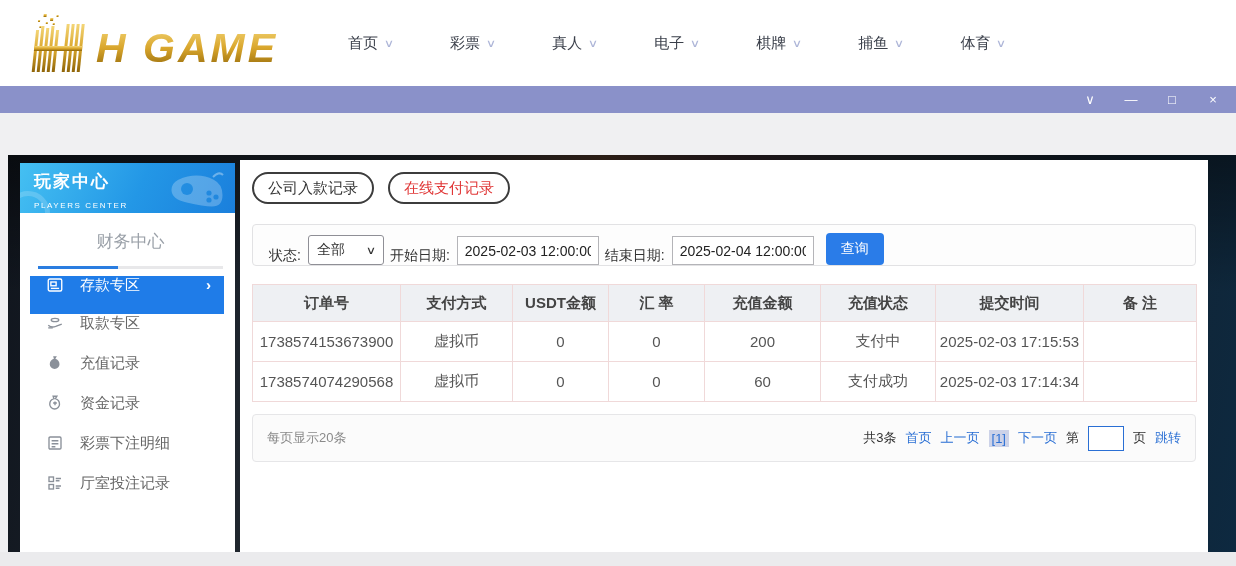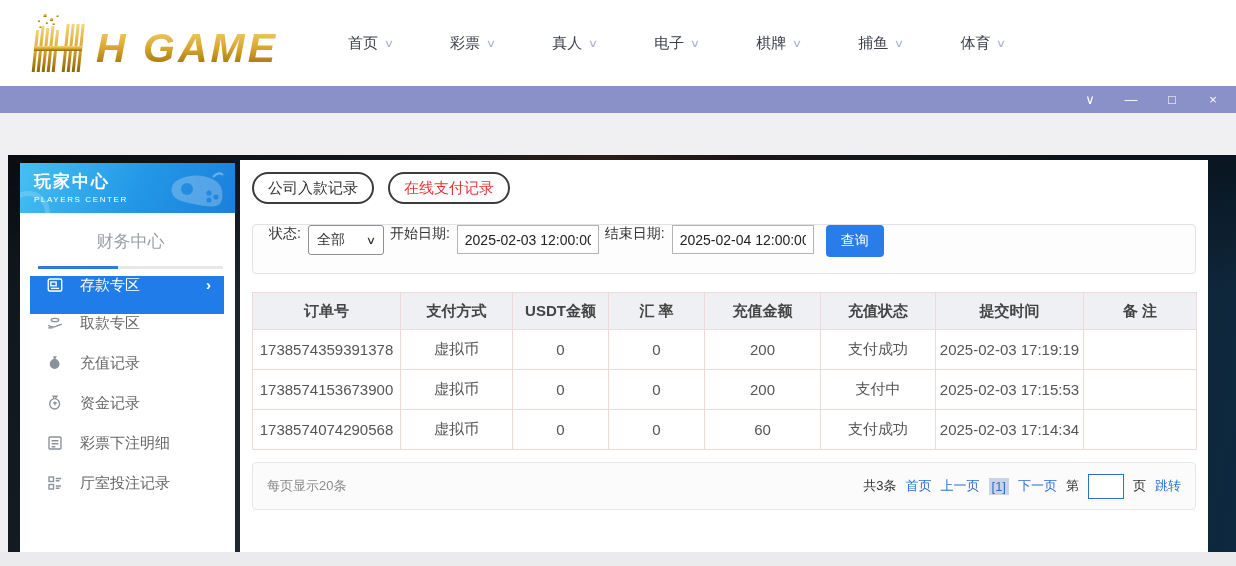--- a/index.html
+++ b/index.html
@@ -32,7 +32,7 @@
   .sb-header { height:50px; background:linear-gradient(115deg,#45c0f2 0%,#2397e6 55%,#1b7fdc 100%);
     position:relative; color:#fff; padding:7px 0 0 14px; overflow:hidden; }
   .sb-title { font-size:17px; font-weight:bold; letter-spacing:2px; position:relative; z-index:2; }
-  .sb-sub { font-size:8px; letter-spacing:1.6px; margin-top:2px; position:relative; z-index:2; }
+  .sb-sub { font-size:8px; letter-spacing:1.6px; margin-top:8px; position:relative; z-index:2; }
   .sb-gamepad { position:absolute; right:6px; top:4px; opacity:.35; z-index:1; }
   .sb-circle { position:absolute; left:-14px; bottom:-22px; width:44px; height:44px; border:5px solid rgba(255,255,255,.18); border-radius:50%; }
 

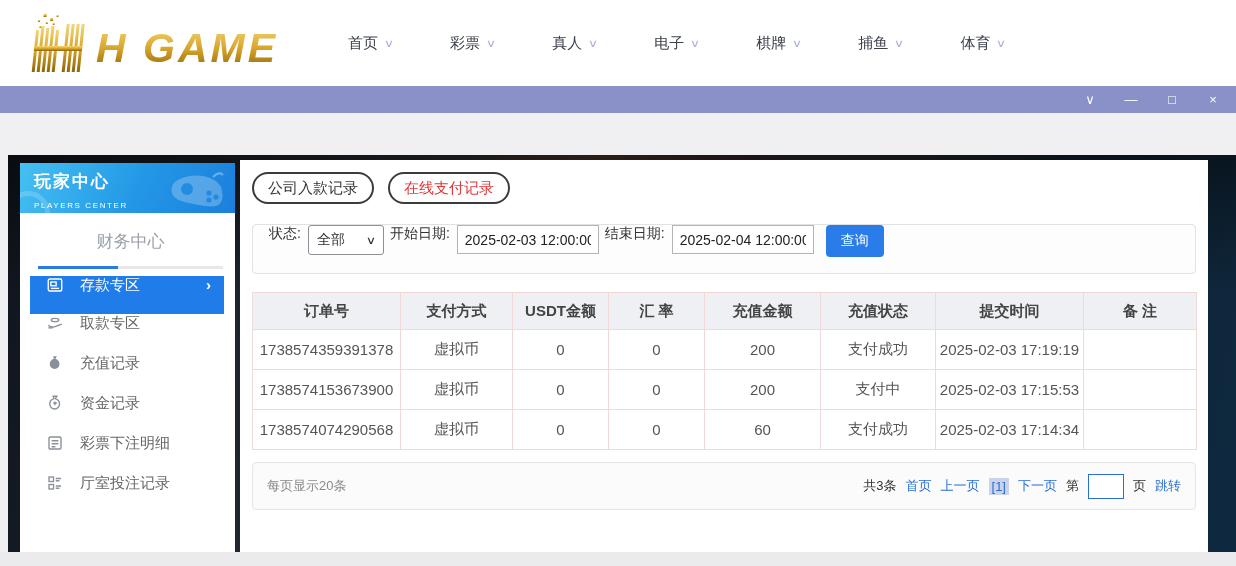--- a/index.html
+++ b/index.html
@@ -56,8 +56,8 @@
     color:#333; background:#fff; cursor:pointer; line-height:18px; }
   .tab-pill.active { color:#e03636; }
 
-  .filterbar { margin:20px 12px 0; height:50px; border:1px solid #e2e2e4; border-radius:4px; background:#fdfdfd;
-    display:flex; align-items:flex-start; padding:0 10px; font-size:14px; color:#333; }
+  .filterbar { margin:20px 12px 0; height:42px; border:1px solid #e2e2e4; border-radius:4px; background:#fdfdfd;
+    display:flex; align-items:flex-end; padding:0 10px; font-size:14px; color:#333; }
   .fl-label { margin:0 7px 0 6px; white-space:nowrap; }
   .fake-select { width:76px; height:30px; border:1px solid #8f8f96; border-radius:3px; background:#fff;
     display:flex; align-items:center; justify-content:space-between; padding:0 8px; cursor:pointer; }

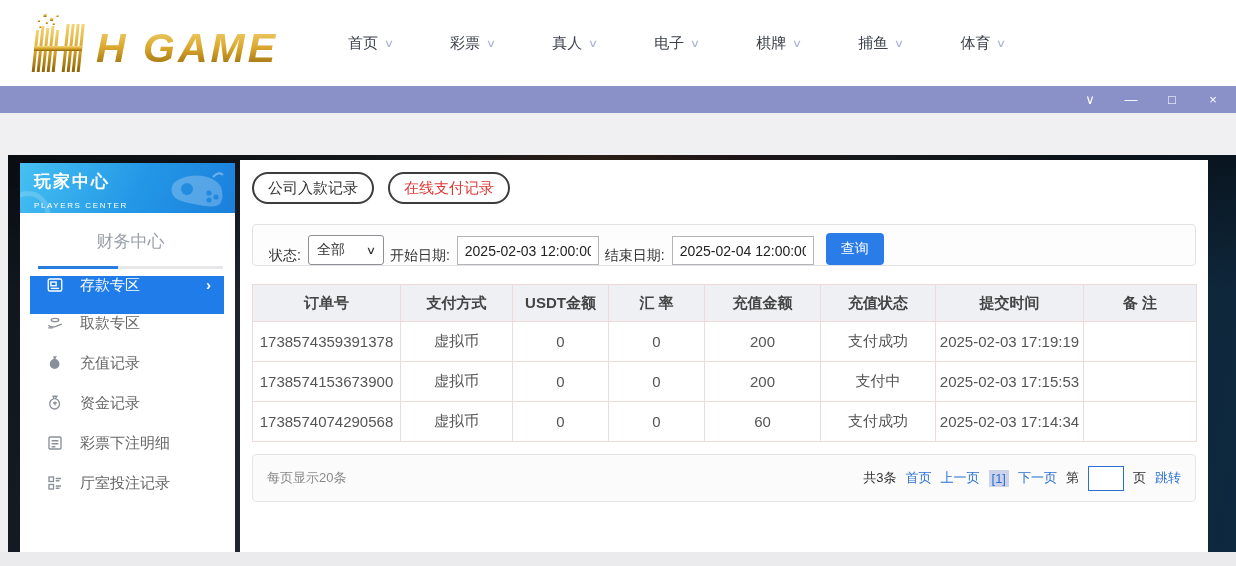--- a/index.html
+++ b/index.html
@@ -288,16 +288,6 @@
       </thead>
       <tbody>
         <tr>
-          <td>1738574359391378</td>
-          <td>虚拟币</td>
-          <td>0</td>
-          <td>0</td>
-          <td>200</td>
-          <td>支付成功</td>
-          <td>2025-02-03 17:19:19</td>
-          <td></td>
-        </tr>
-        <tr>
           <td>1738574153673900</td>
           <td>虚拟币</td>
           <td>0</td>

